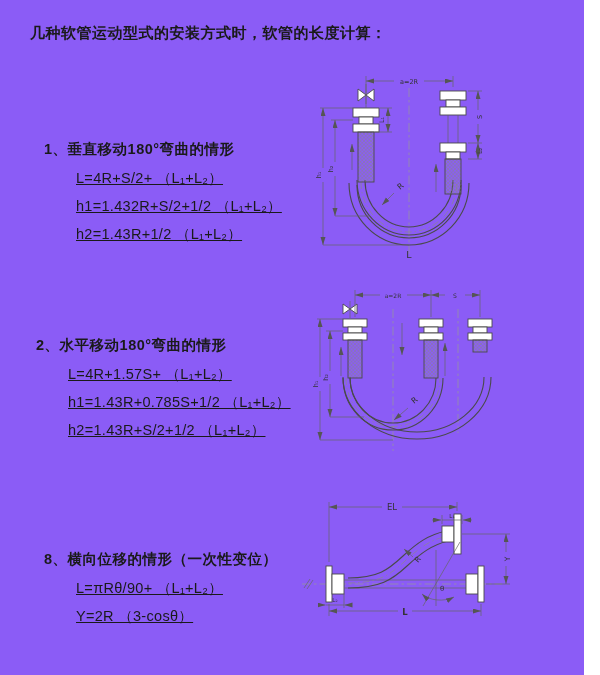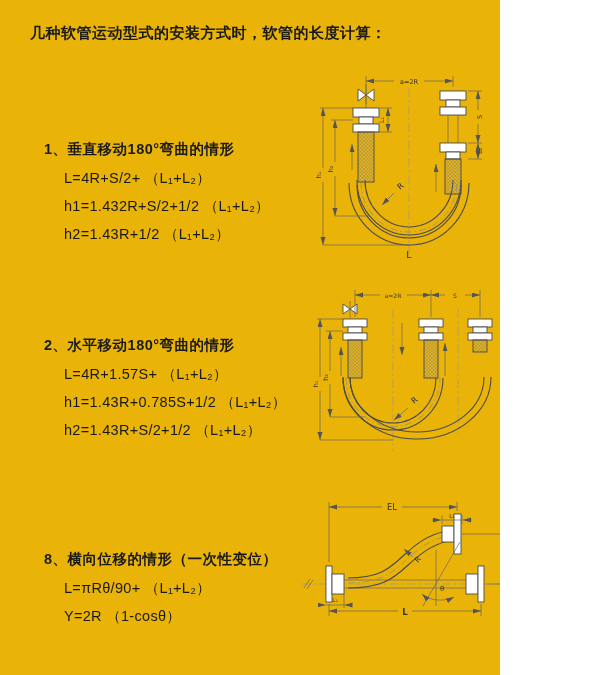--- a/index.html
+++ b/index.html
@@ -8,7 +8,7 @@
     font-family:"Liberation Sans","DejaVu Sans",sans-serif;
     color:#1a1a1a;
   }
-  .page{position:relative;width:500px;height:675px;background:#eab308;overflow:hidden;}
+  .page{position:relative;width:584px;height:675px;background:#8b5cf6;overflow:hidden;}
   .doc-title{
     position:absolute;left:30px;top:24px;
     font-size:15px;font-weight:bold;letter-spacing:.5px;white-space:nowrap;

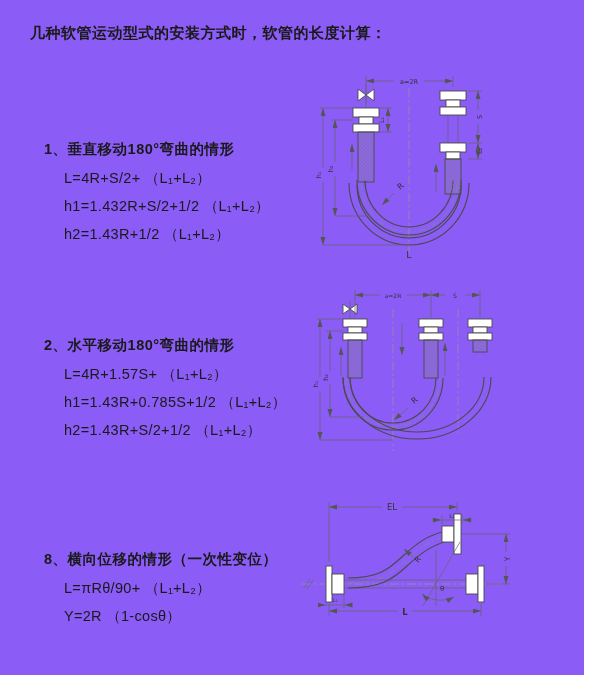--- a/index.html
+++ b/index.html
@@ -15,7 +15,7 @@
   }
   .sec{position:absolute;width:300px;}
   .sec-heading{font-size:14.5px;font-weight:bold;letter-spacing:.5px;line-height:18px;white-space:nowrap;margin-top:32px;}
-  .formulas{margin-left:20px;}
+  .formulas{margin-left:32px;text-decoration:underline;}
   .formula{font-size:14.5px;line-height:15px;margin-top:13px;letter-spacing:.3px;white-space:nowrap;}
   #sec1{left:44px;top:108px;}
   #sec2{left:44px;top:304px;}

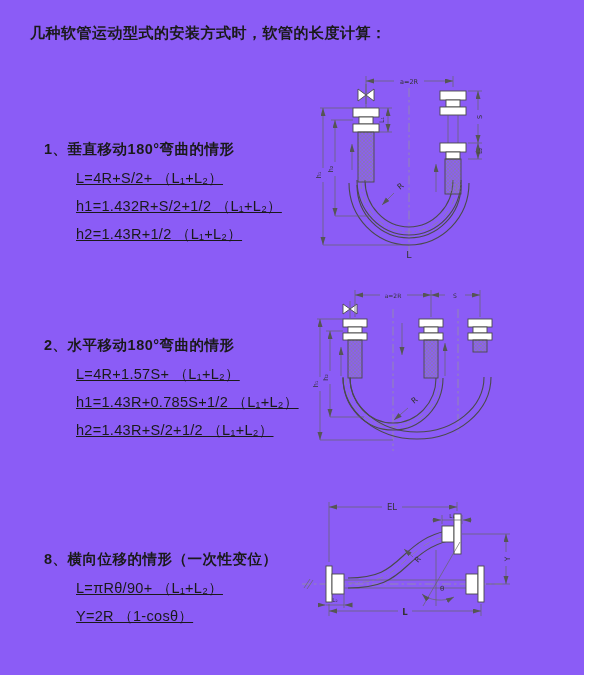--- a/index.html
+++ b/index.html
@@ -18,7 +18,7 @@
   .formulas{margin-left:32px;text-decoration:underline;}
   .formula{font-size:14.5px;line-height:15px;margin-top:13px;letter-spacing:.3px;white-space:nowrap;}
   #sec1{left:44px;top:108px;}
-  #sec2{left:44px;top:304px;}
+  #sec2{left:36px;top:304px;}
   #sec3{left:44px;top:518px;}
   svg.diag{position:absolute;}
   #diag1{left:308px;top:64px;}

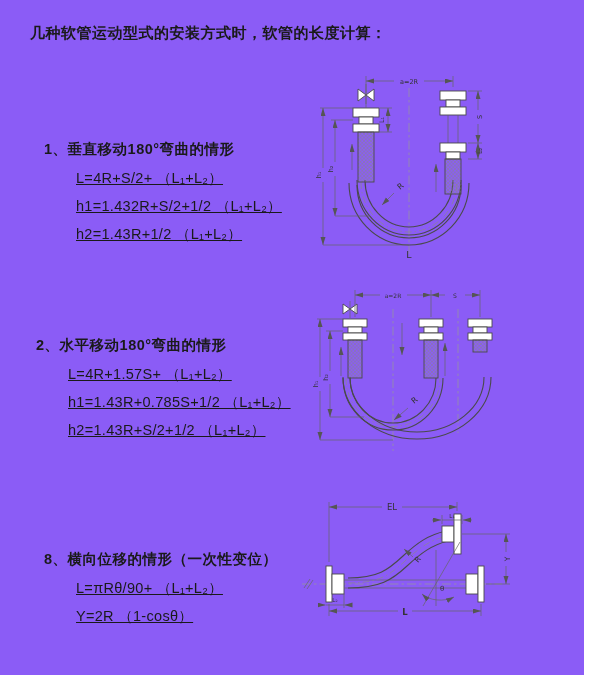--- a/index.html
+++ b/index.html
@@ -61,7 +61,7 @@
     <div class="sec-heading">8、横向位移的情形（一次性变位）</div>
     <div class="formulas">
       <div class="formula">L=πRθ/90+ （L₁+L₂）</div>
-      <div class="formula">Y=2R （1-cosθ）</div>
+      <div class="formula">Y=2R （3-cosθ）</div>
     </div>
   </div>
 

